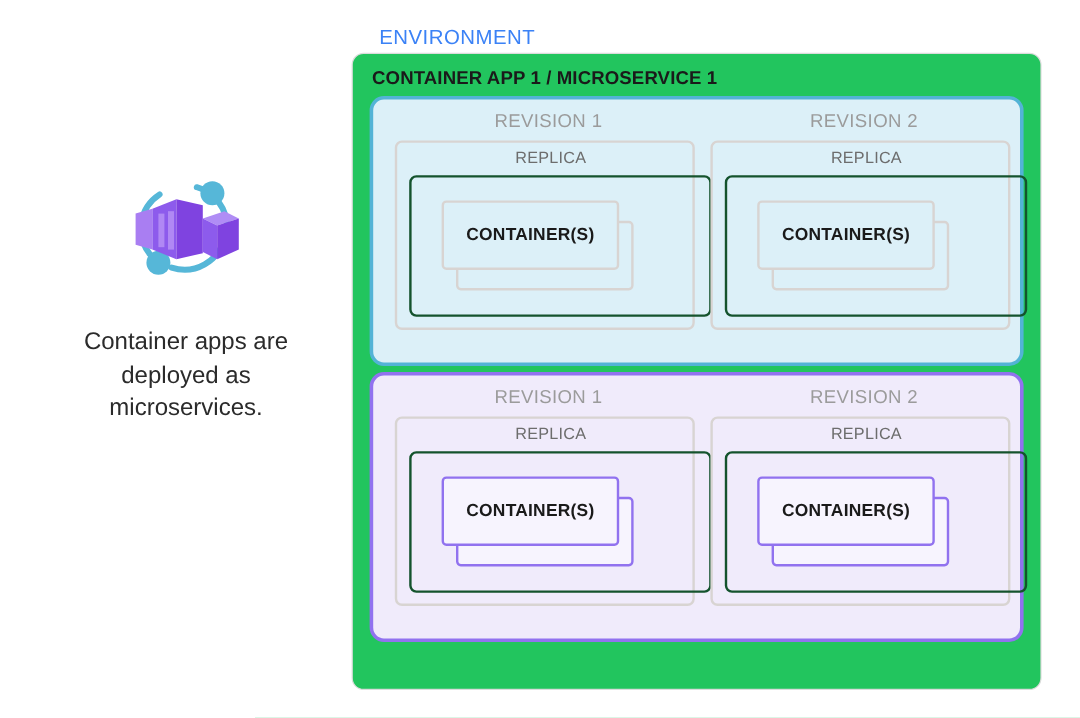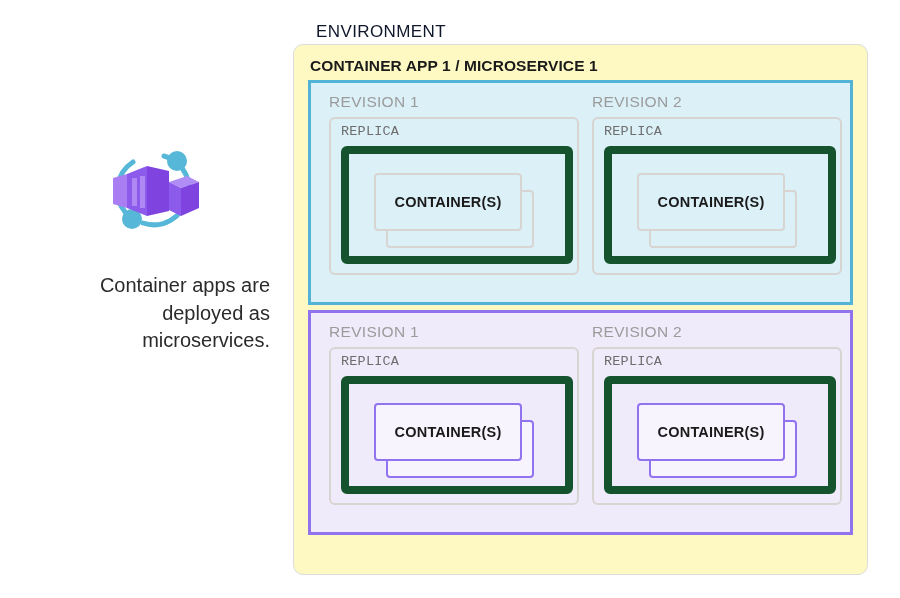--- a/index.html
+++ b/index.html
@@ -46,7 +46,7 @@
     top: 22px;
     font-size: 17px;
     letter-spacing: .4px;
-    color: #0f172a;
+    color: #3b82f6;
     font-weight: 400;
   }
   #environment-box {

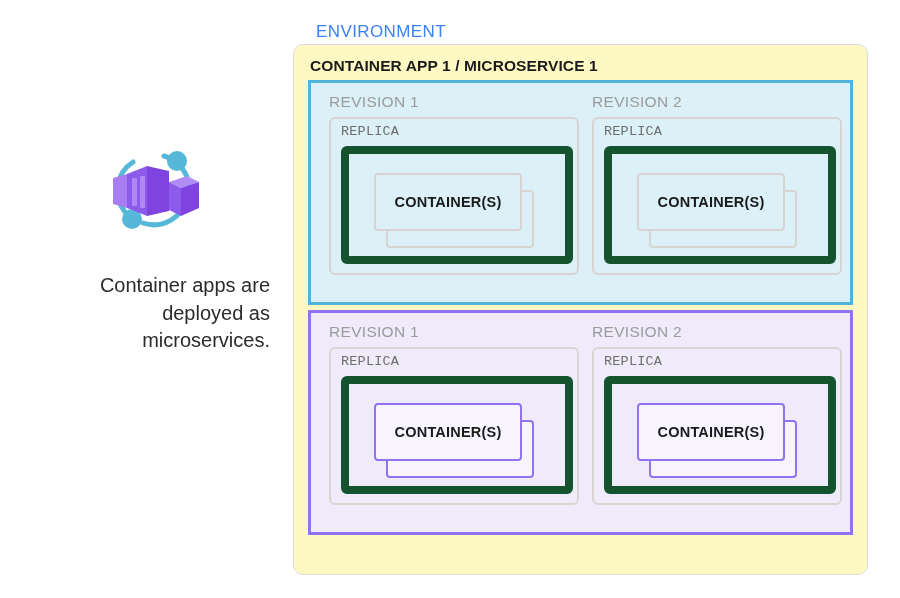--- a/index.html
+++ b/index.html
@@ -56,7 +56,7 @@
     width: 575px;
     height: 531px;
     box-sizing: border-box;
-    background: #fef9c3;
+    background: #22c55e;
     border: 1px solid #dcdcdc;
     border-radius: 10px;
   }

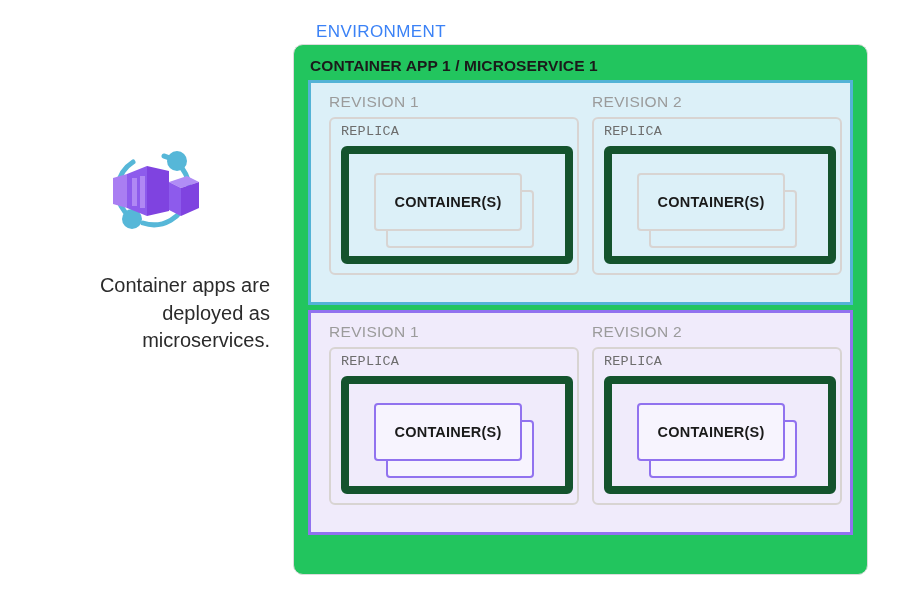--- a/index.html
+++ b/index.html
@@ -73,8 +73,9 @@
   }
   .app-frame {
     box-sizing: border-box;
-    border-radius: 0;
+    border-radius: 12px;
     position: relative;
+    text-align: center;
   }
   .app-frame.blue {
     background: #dcf0f8;

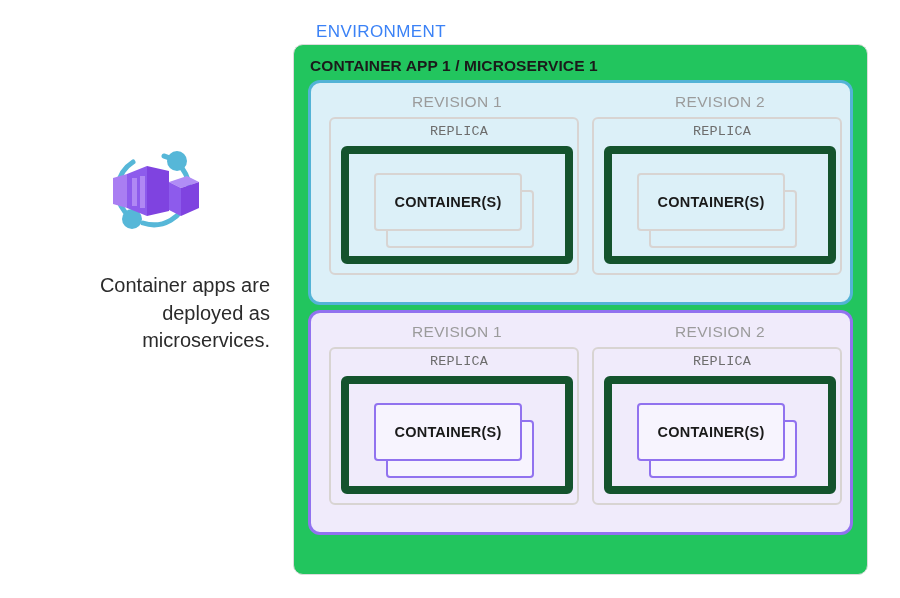--- a/index.html
+++ b/index.html
@@ -118,7 +118,6 @@
     font-weight: 400;
     margin: 5px 0 0 10px;
     letter-spacing: .2px;
-    font-family: Liberation Mono, monospace;
   }
   .pod {
     box-sizing: border-box;

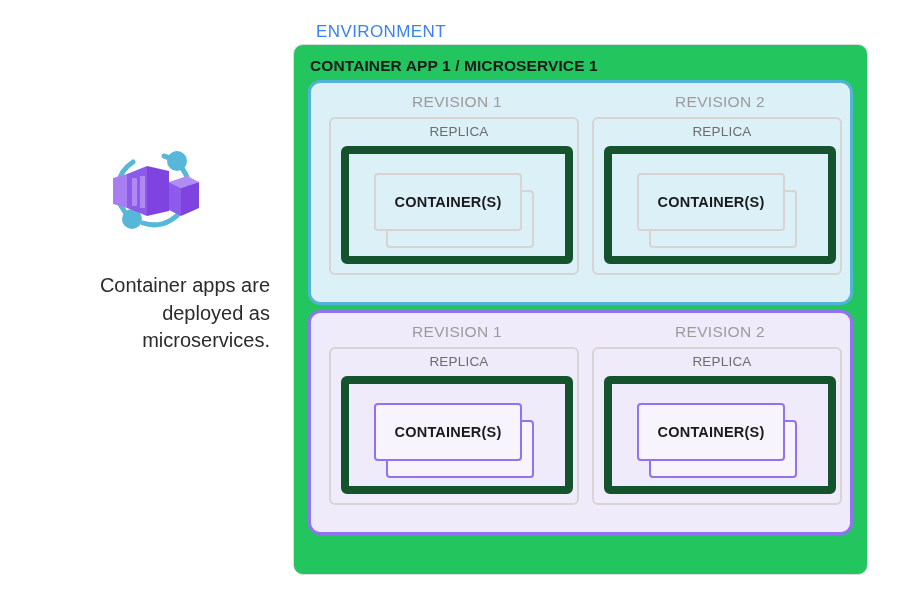--- a/index.html
+++ b/index.html
@@ -124,9 +124,9 @@
     position: absolute;
     top: 27px;
     left: 10px;
-    width: 232px;
+    width: 252px;
     height: 118px;
-    border: 8px solid #14532d;
+    border: 2px solid #14532d;
     border-radius: 6px;
   }
 

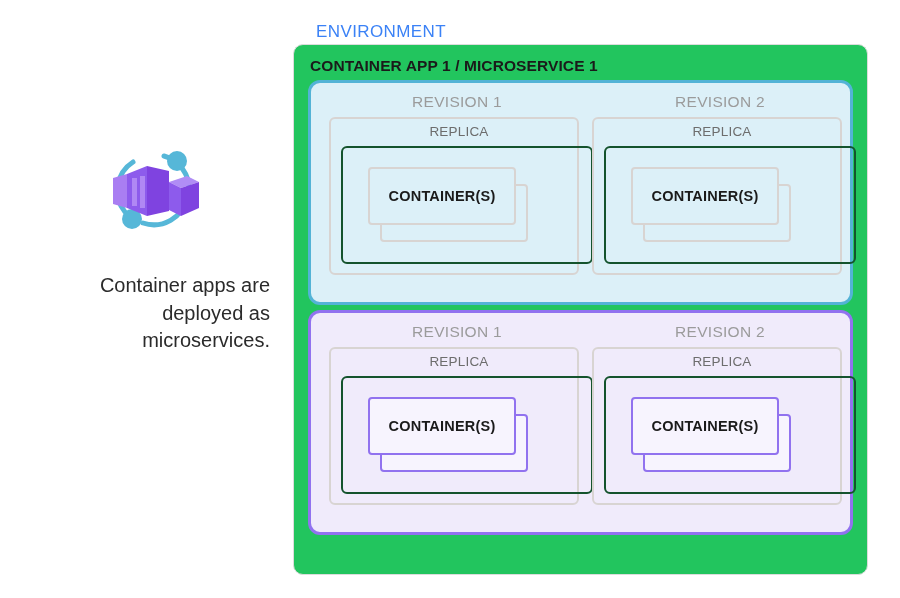--- a/index.html
+++ b/index.html
@@ -31,7 +31,7 @@
   }
   #caption {
     margin-top: 22px;
-    text-align: right;
+    text-align: center;
     font-size: 20px;
     line-height: 1.38;
     color: #2b2b2b;

